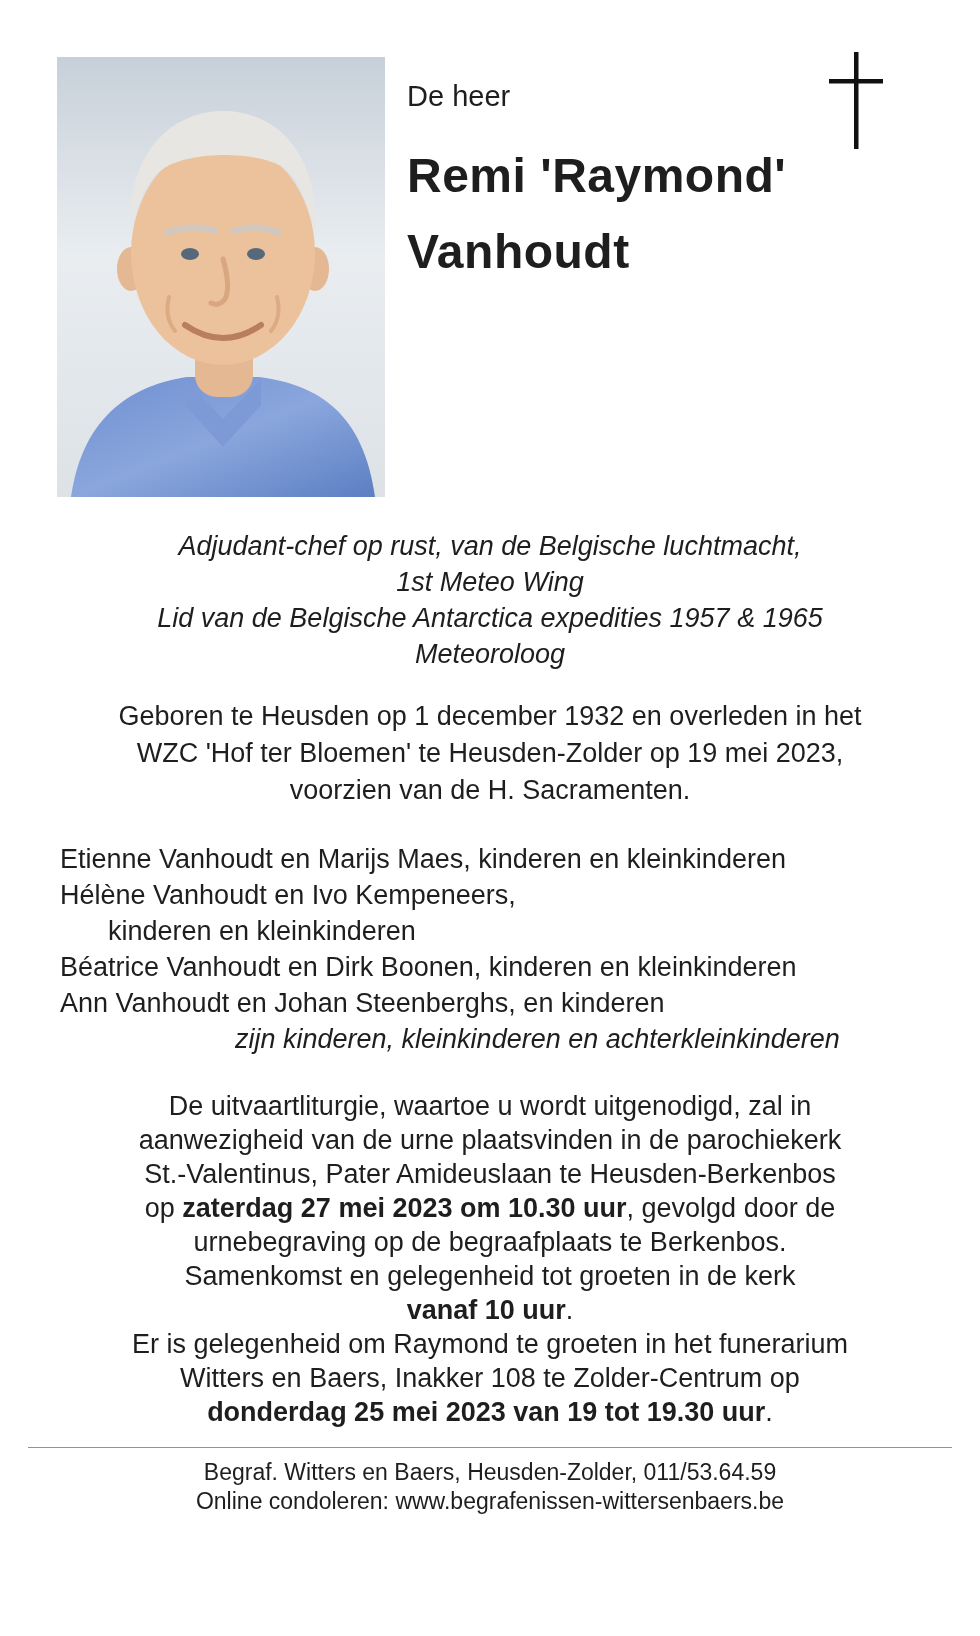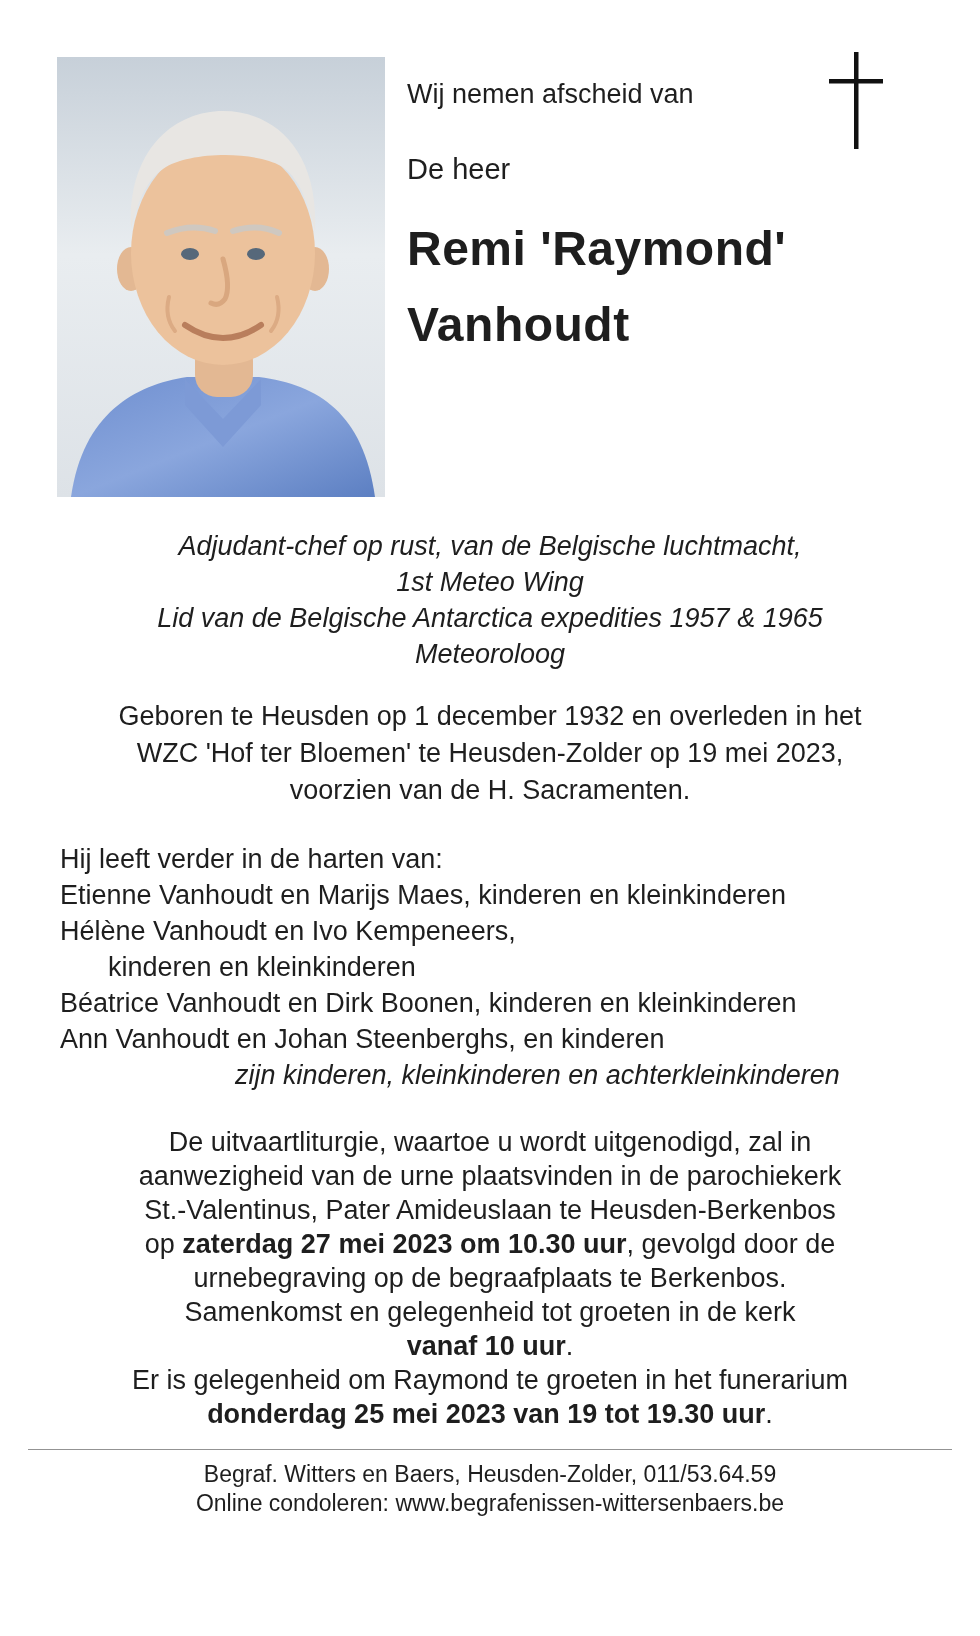--- a/index.html
+++ b/index.html
@@ -142,7 +142,6 @@
   </div>
 
   <div class="header-text">
-    <p class="intro">Wij nemen afscheid van</p>
     <p class="salutation">De heer</p>
     <h1 class="name">
       <span class="name-line">Remi 'Raymond'</span>

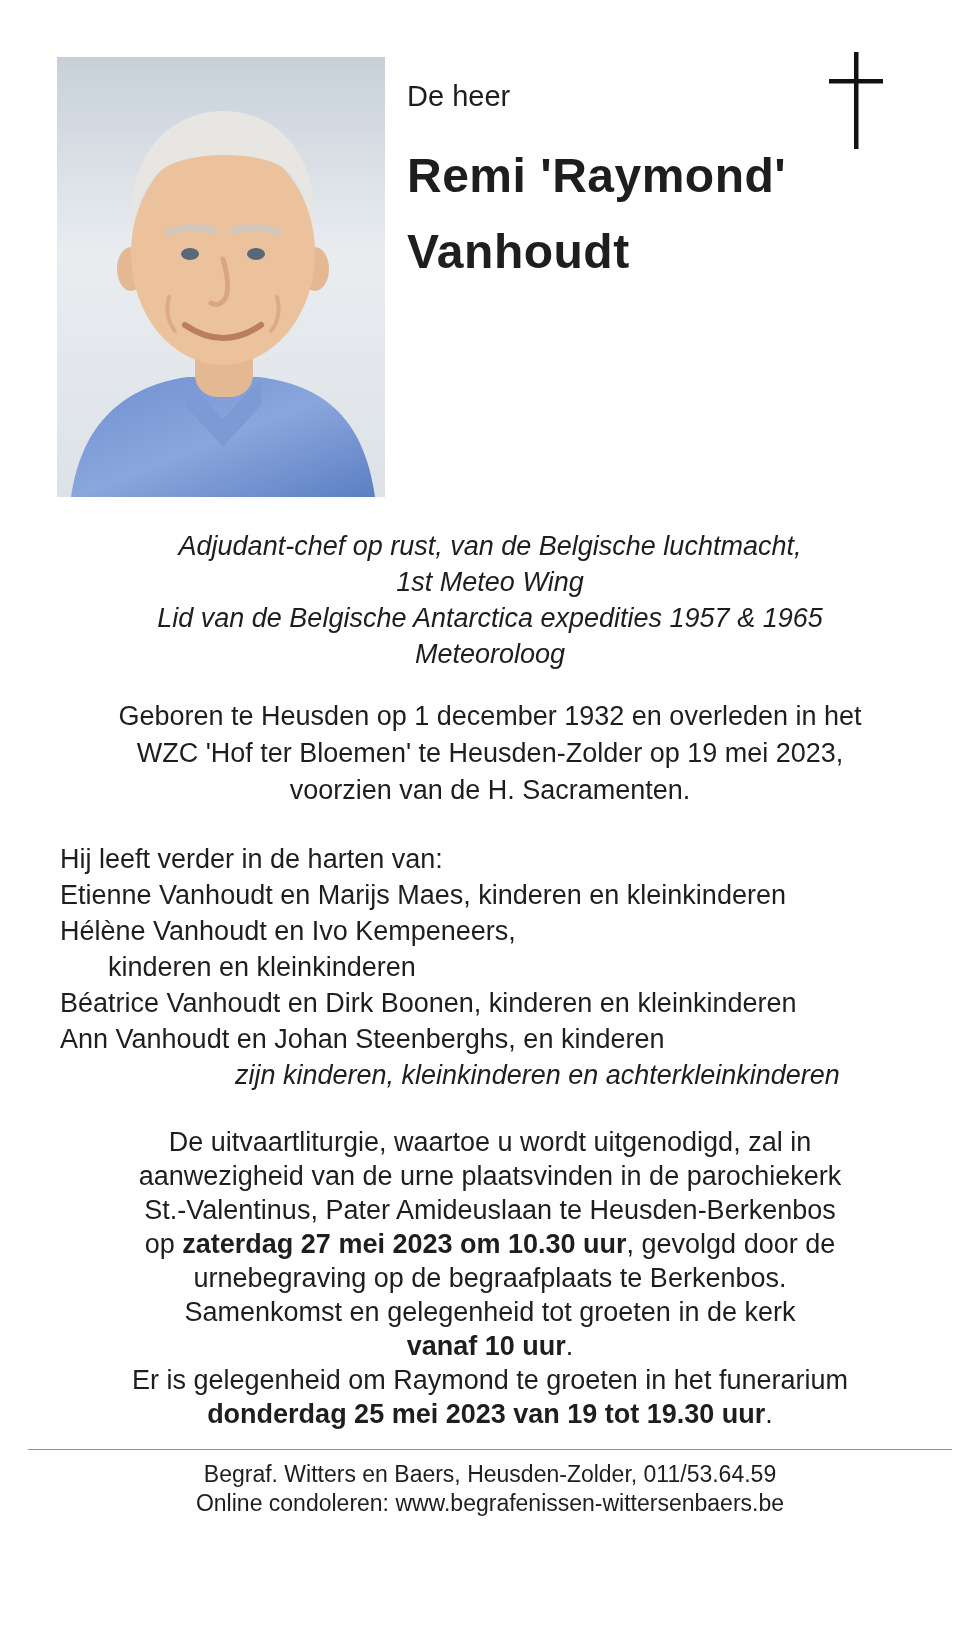--- a/index.html
+++ b/index.html
@@ -165,7 +165,6 @@
     </div>
 
     <div class="family-block">
-      <p>Hij leeft verder in de harten van:</p>
       <p>Etienne Vanhoudt en Marijs Maes, kinderen en kleinkinderen</p>
       <p>Hélène Vanhoudt en Ivo Kempeneers,</p>
       <p class="indent-1">kinderen en kleinkinderen</p>

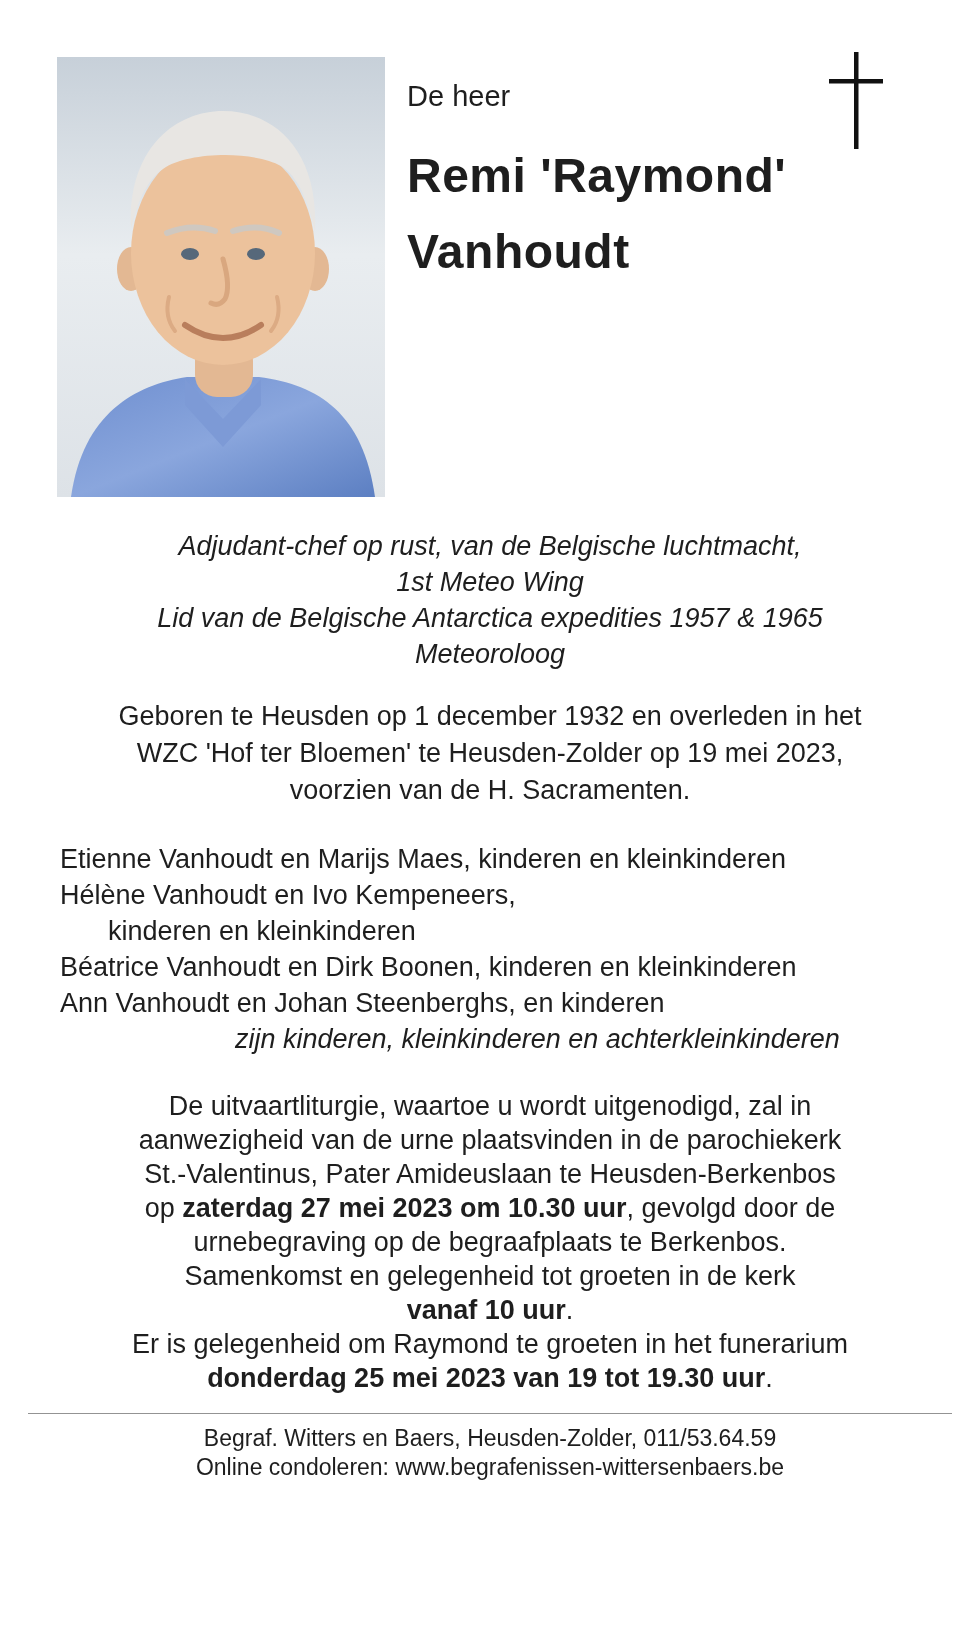--- a/index.html
+++ b/index.html
@@ -182,6 +182,7 @@
       <p>Samenkomst en gelegenheid tot groeten in de kerk</p>
       <p><span class="b">vanaf 10 uur</span><span>.</span></p>
       <p>Er is gelegenheid om Raymond te groeten in het funerarium</p>
+      <p>Witters en Baers, Inakker 108 te Zolder-Centrum op</p>
       <p><span class="b">donderdag 25 mei 2023 van 19 tot 19.30 uur</span><span>.</span></p>
     </div>
 

